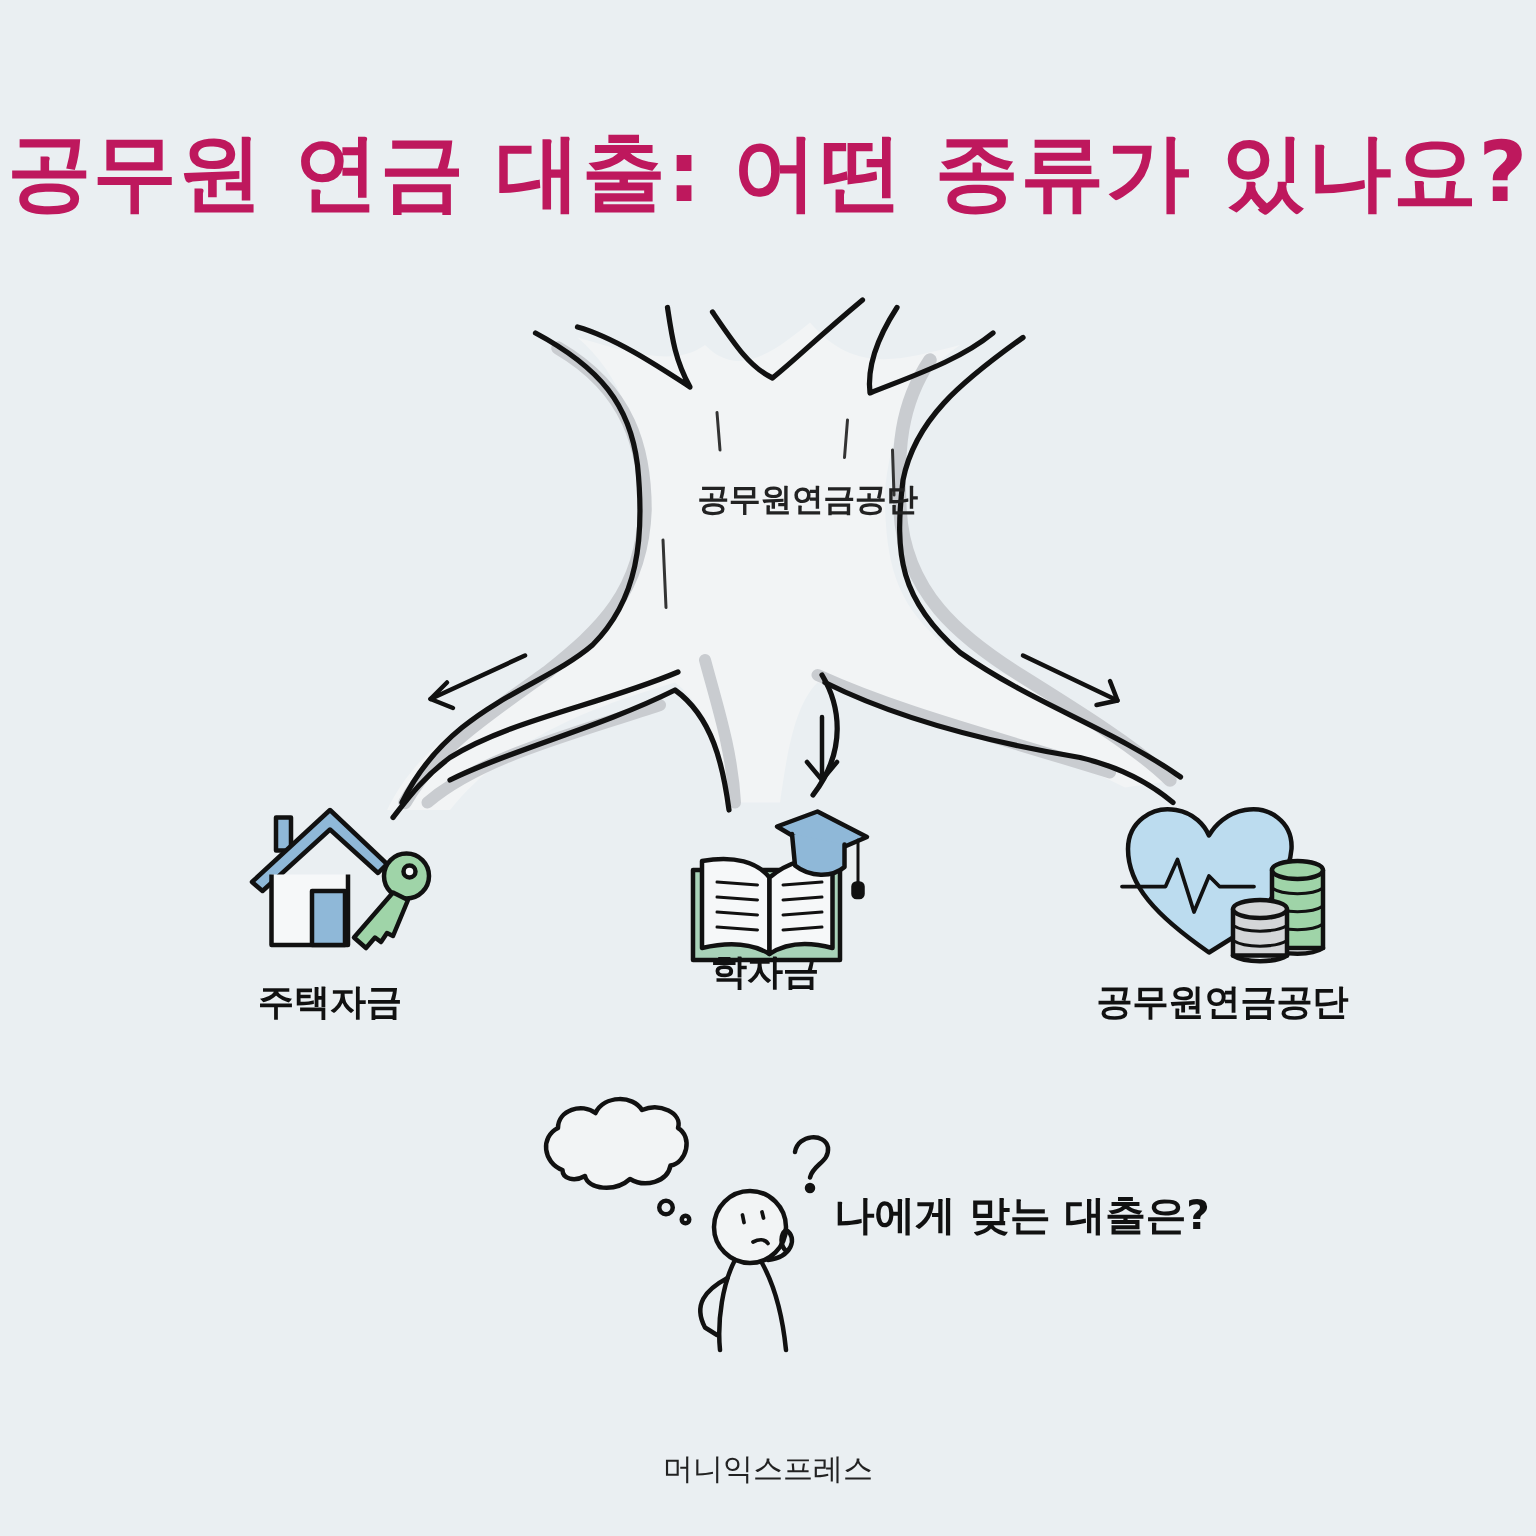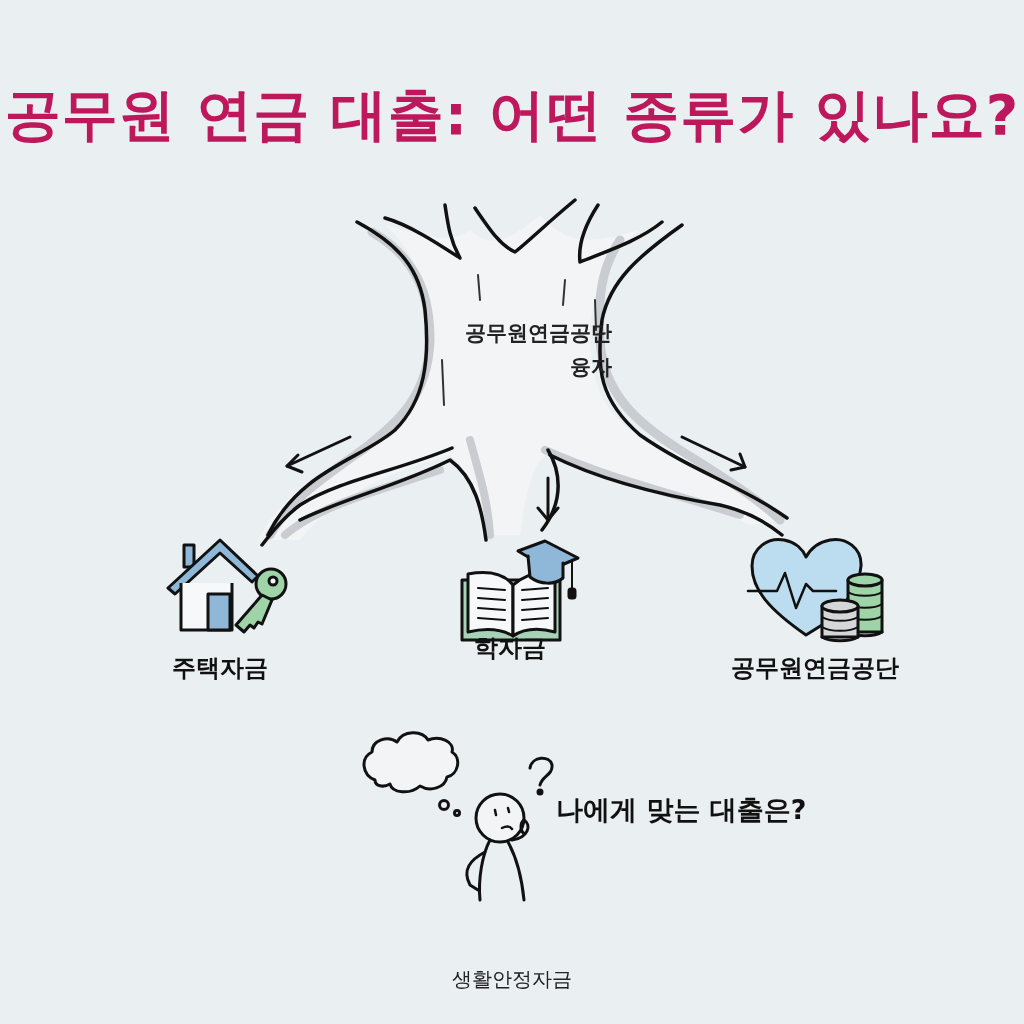--- a/index.html
+++ b/index.html
@@ -120,7 +120,6 @@
 
 <div class="trunk-label">
   <div>공무원연금공단</div>
-  <div>융자</div>
 </div>
 
 <div class="cat-label" style="left:150px; top:652px; width:140px;">주택자금</div>

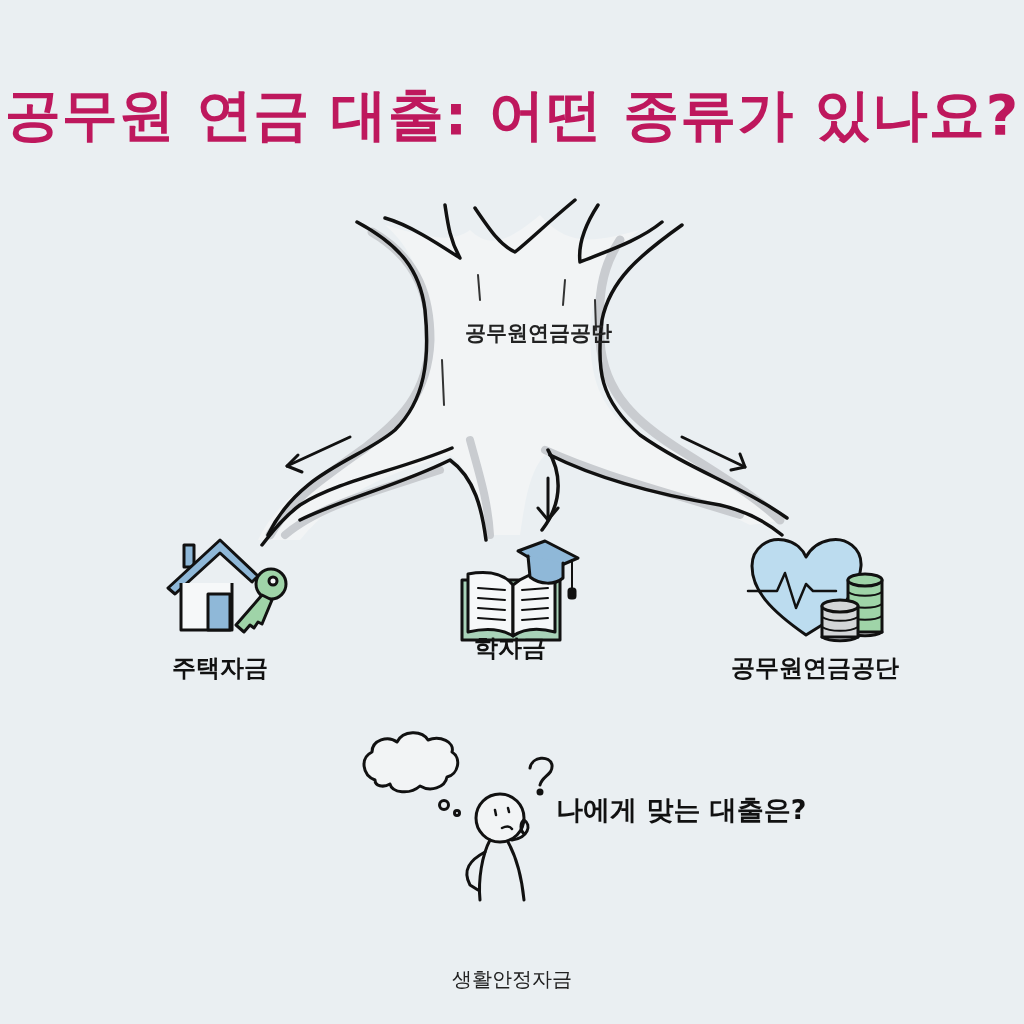--- a/index.html
+++ b/index.html
@@ -128,6 +128,6 @@
 
 <div class="q-label">나에게 맞는 대출은?</div>
 
-<div class="footer">생활안정자금</div>
+<div class="footer">머니익스프레스</div>
 
 </body></html>

